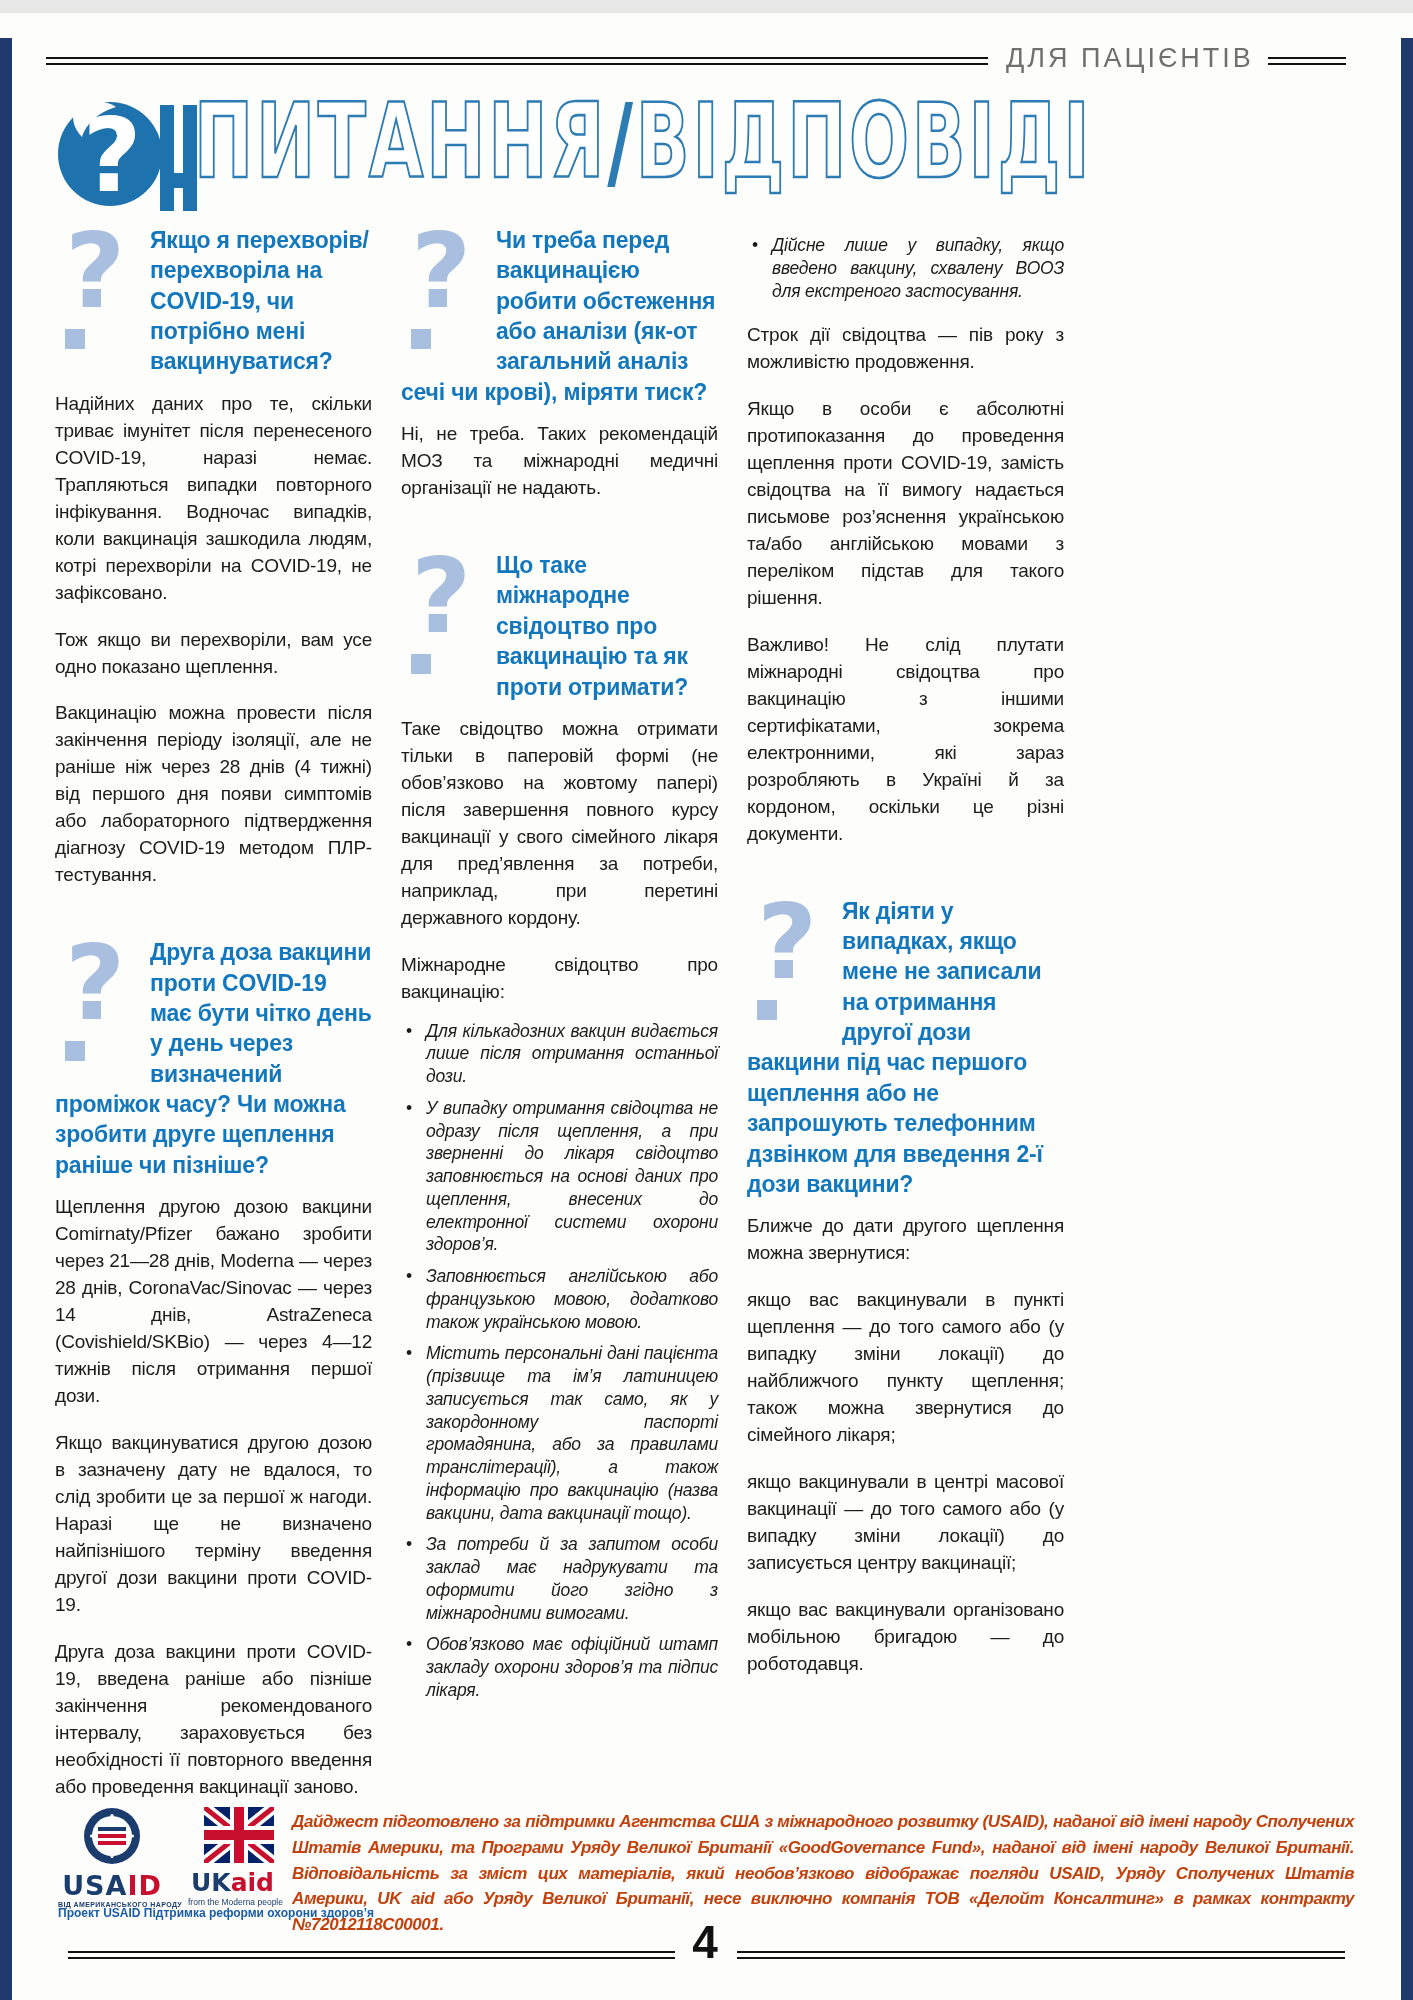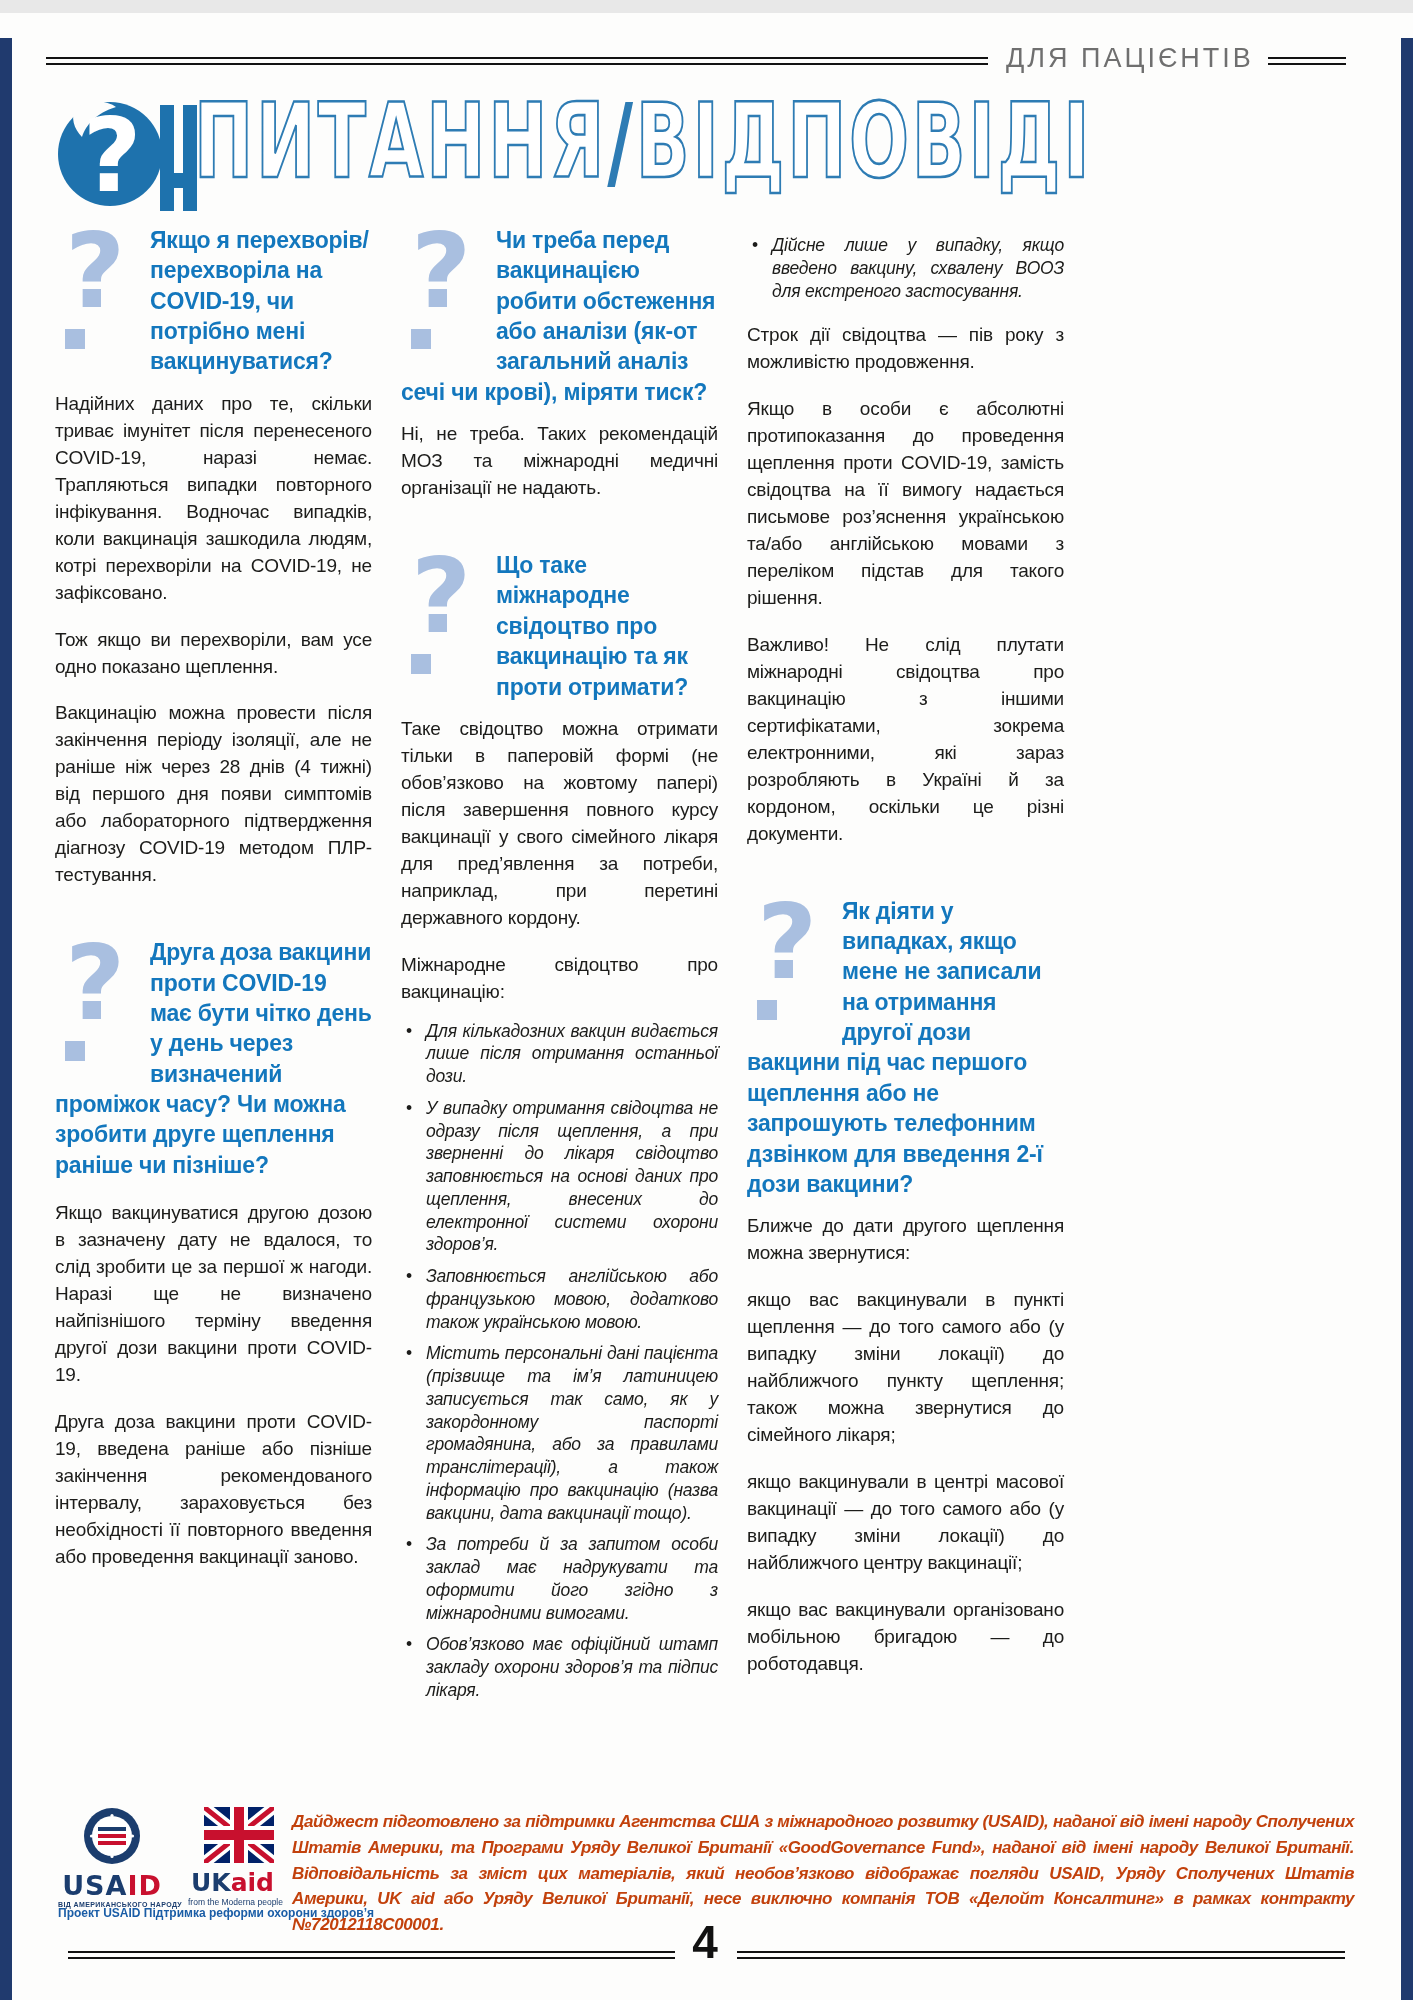--- a/index.html
+++ b/index.html
@@ -117,6 +117,7 @@
         </span>
         <h3 class="qh">Друга доза вакцини проти COVID-19 має бути чітко день у день через визначений проміжок часу? Чи можна зробити друге щеплення раніше чи пізніше?</h3>
       </div>
+      <p class="first">Щеплення другою дозою вакцини Comirnaty/Pfizer бажано зробити через 21—28 днів, Moderna — через 28 днів, CoronaVac/Sinovac — через 14 днів, AstraZeneca (Covishield/SKBio) — через 4—12 тижнів після отримання першої дози.</p>
       <p>Якщо вакцинуватися другою дозою в зазначену дату не вдалося, то слід зробити це за першої ж нагоди. Наразі ще не визначено найпізнішого терміну введення другої дози вакцини проти COVID-19.</p>
       <p>Друга доза вакцини проти COVID-19, введена раніше або пізніше закінчення рекомендованого інтервалу, зараховується без необхідності її повторного введення або проведення вакцинації заново.</p>
     </div>

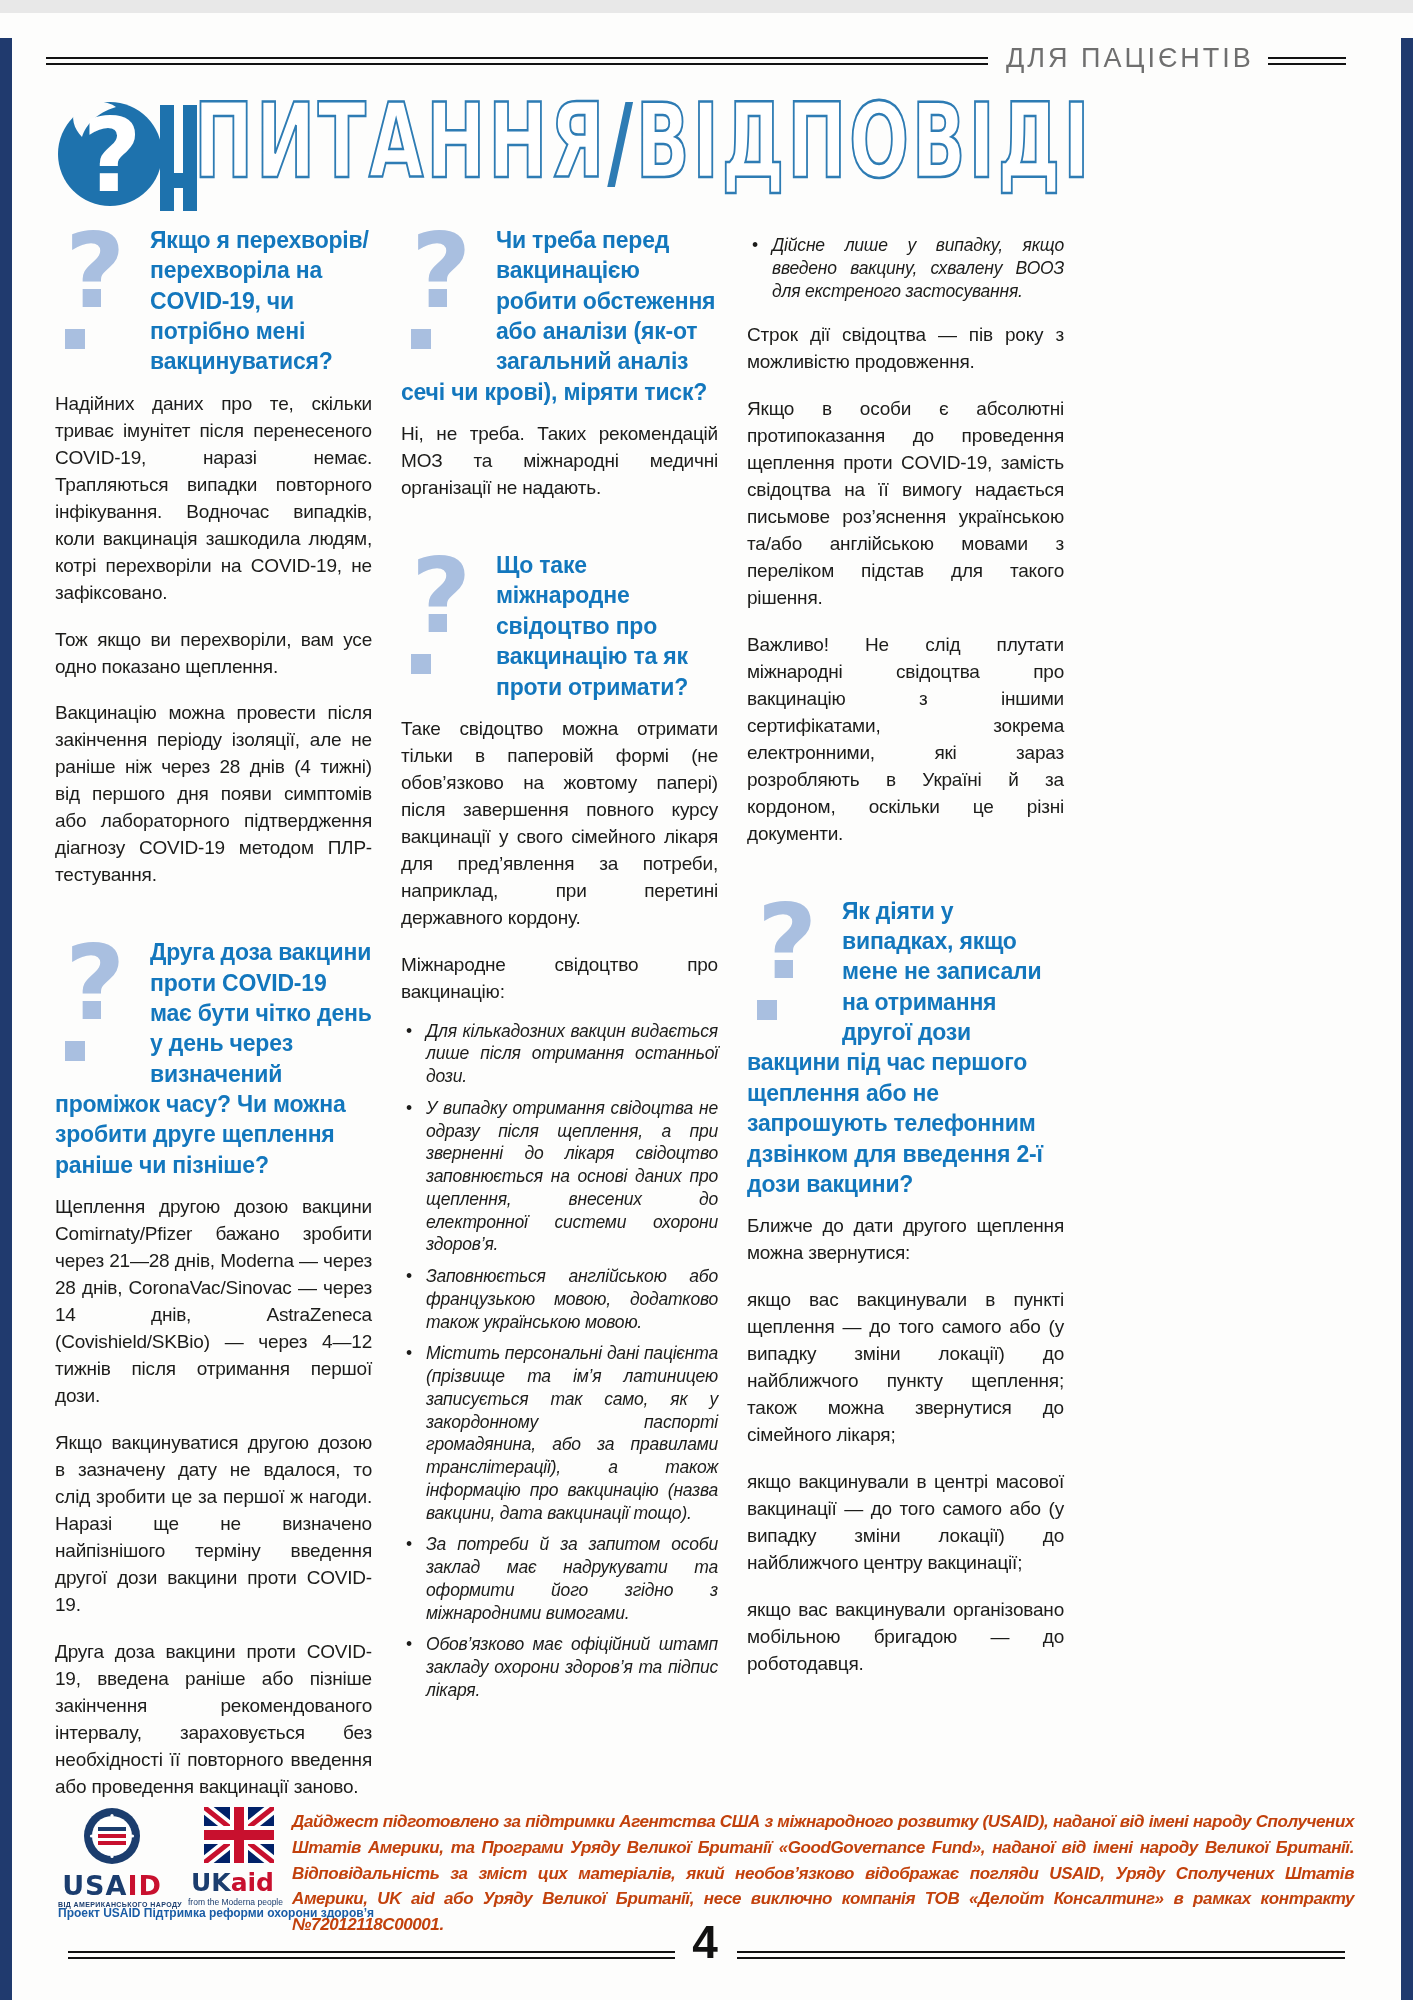--- a/index.html
+++ b/index.html
@@ -168,7 +168,7 @@
       </div>
       <p class="first">Ближче до дати другого щеплення можна звернутися:</p>
       <p>якщо вас вакцинували в пункті щеплення — до того самого або (у випадку зміни локації) до найближчого пункту щеплення; також можна звернутися до сімейного лікаря;</p>
-      <p>якщо вакцинували в центрі масової вакцинації — до того самого або (у випадку зміни локації) до найближчого центру вакцинації;</p>
+      <p>якщо вакцинували в центрі масової вакцинації — до того самого або (у випадку зміни локації) до записується центру вакцинації;</p>
       <p>якщо вас вакцинували організовано мобільною бригадою — до роботодавця.</p>
     </div>
   </div>

